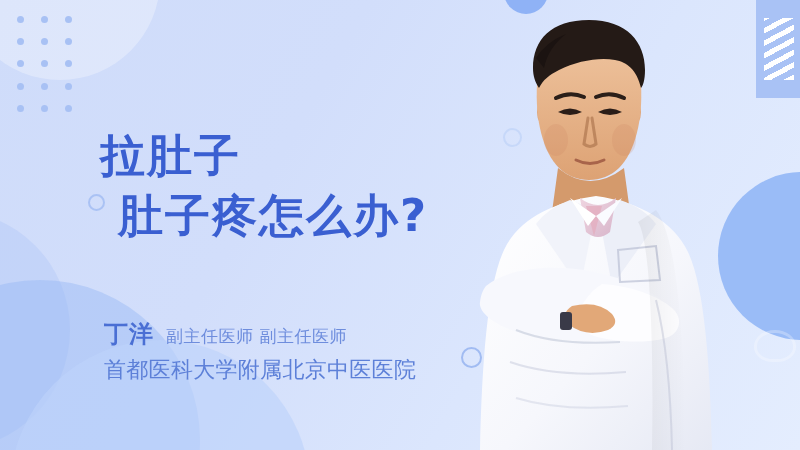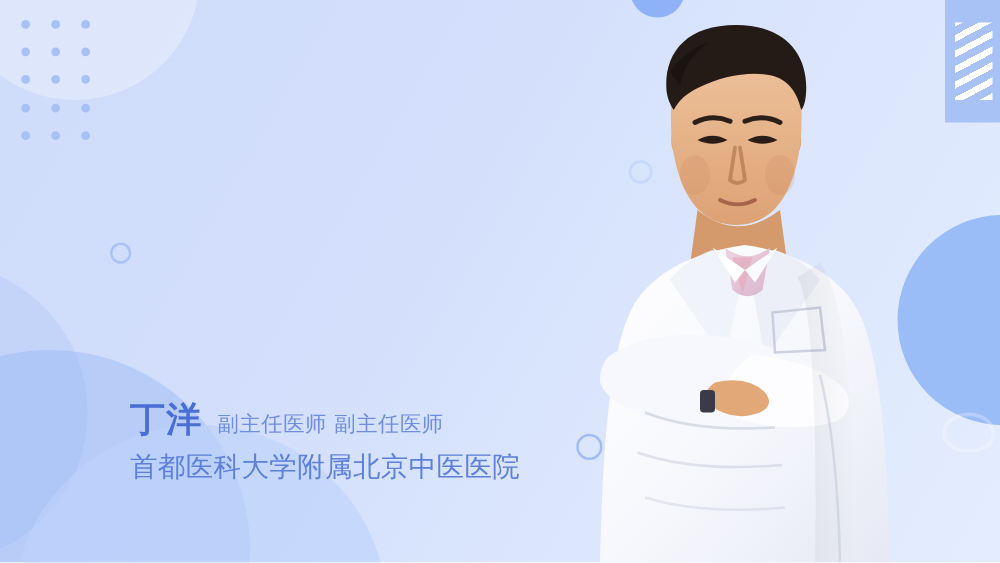--- a/index.html
+++ b/index.html
@@ -304,6 +304,7 @@
   </div>
 
   <div class="text-col">
+    <div class="title-line">拉肚子</div>
   </div>
 
   <div class="doctor-block">

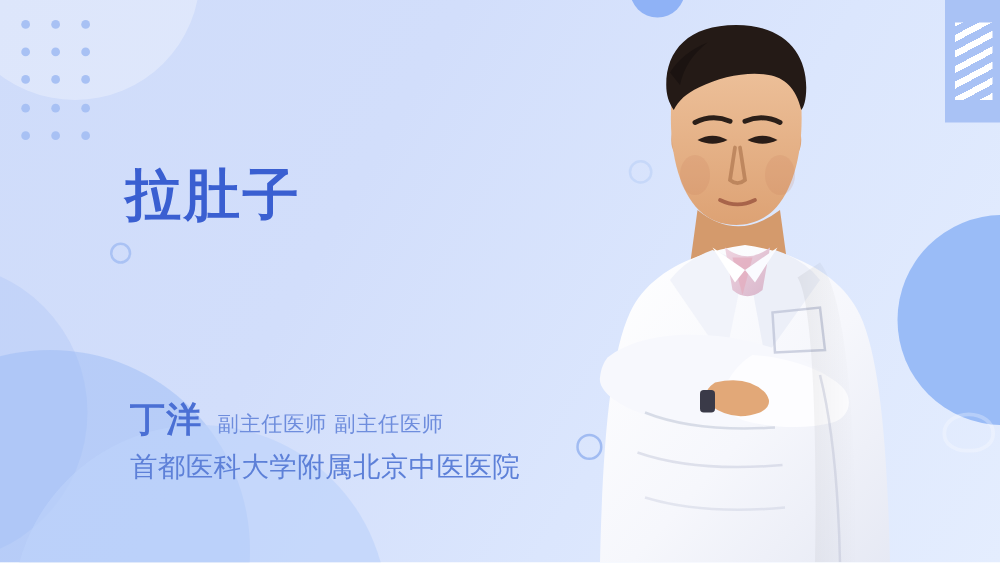--- a/index.html
+++ b/index.html
@@ -305,6 +305,7 @@
 
   <div class="text-col">
     <div class="title-line">拉肚子</div>
+    <div class="title-line title-line-2">肚子疼怎么办?</div>
   </div>
 
   <div class="doctor-block">

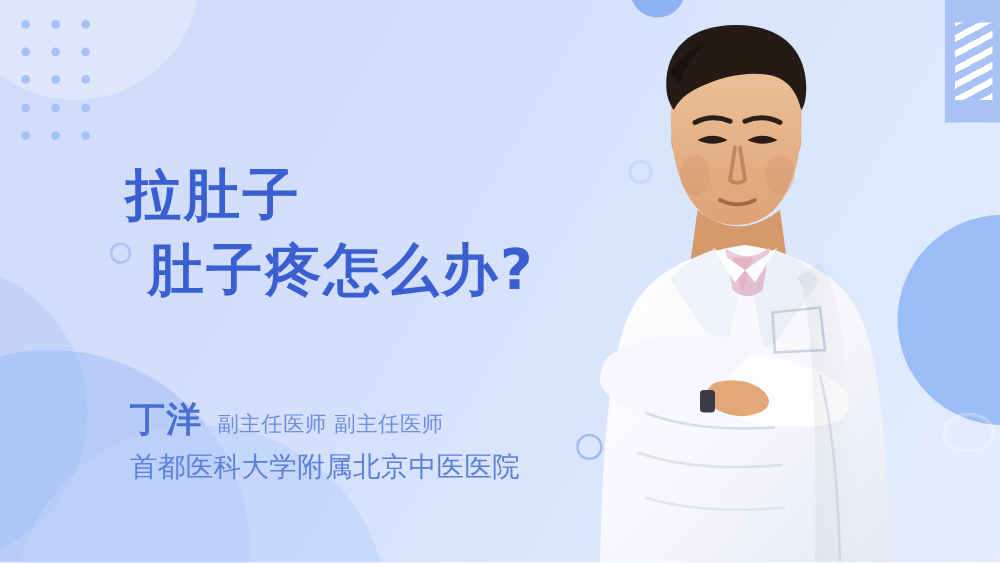--- a/index.html
+++ b/index.html
@@ -130,7 +130,7 @@
   .doc-name {
     color: #4a6fd4;
     font-weight: 700;
-    font-size: 28px;
+    font-size: 24px;
     letter-spacing: 1px;
   }
   .doc-role {

